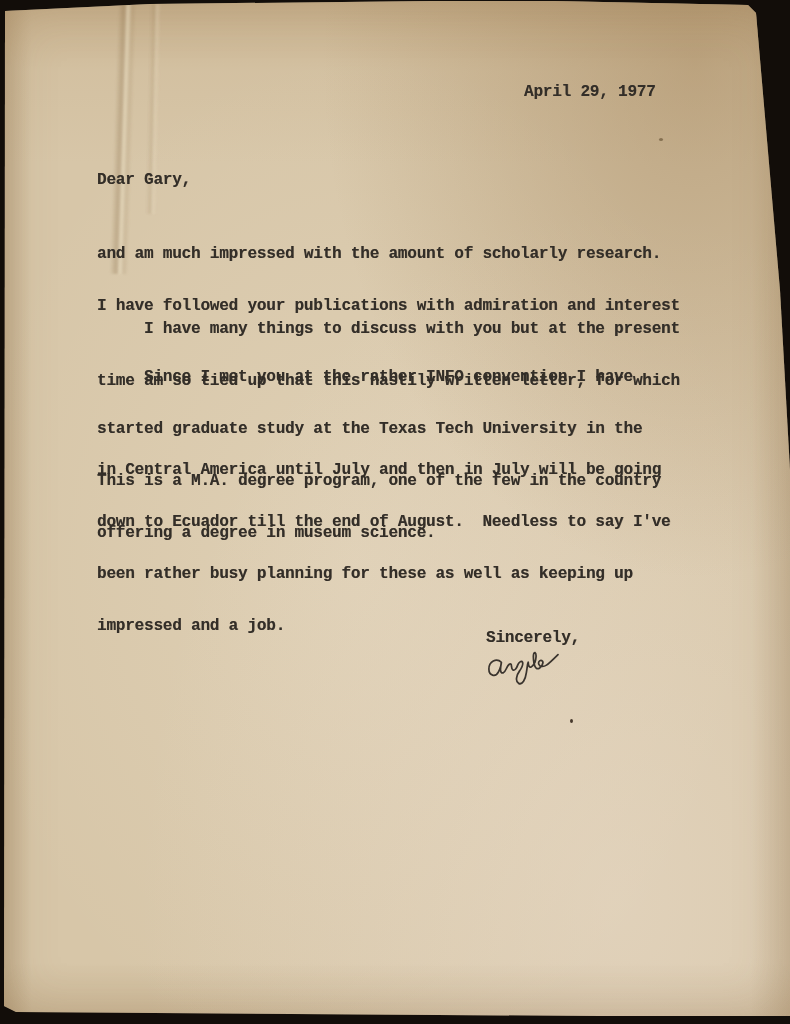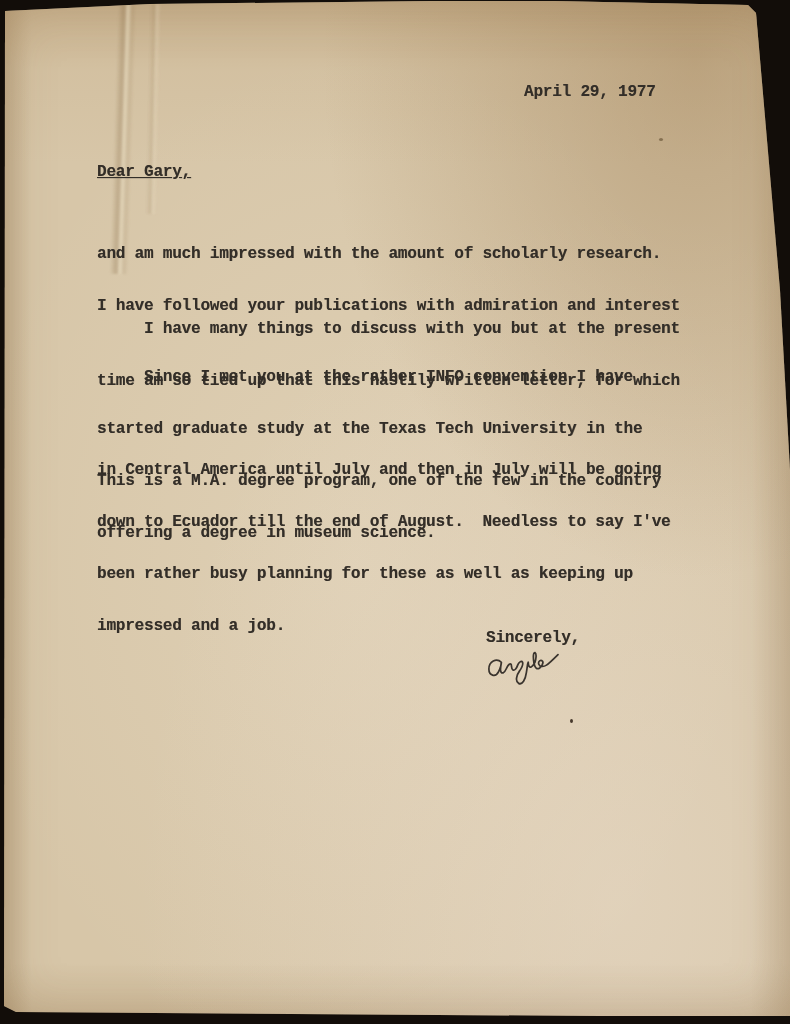--- a/index.html
+++ b/index.html
@@ -62,7 +62,7 @@
     letter-spacing:-0.2px;
   }
   .date-line{left:524px;top:84px;text-align:center;}
-  .salutation{left:97px;top:164px;text-decoration:underline;}
+  .salutation{left:97px;top:172px;}
   .para-1{left:97px;top:211px;}
   .para-2{left:97px;top:286px;}
   .para-3{left:97px;top:334px;}

